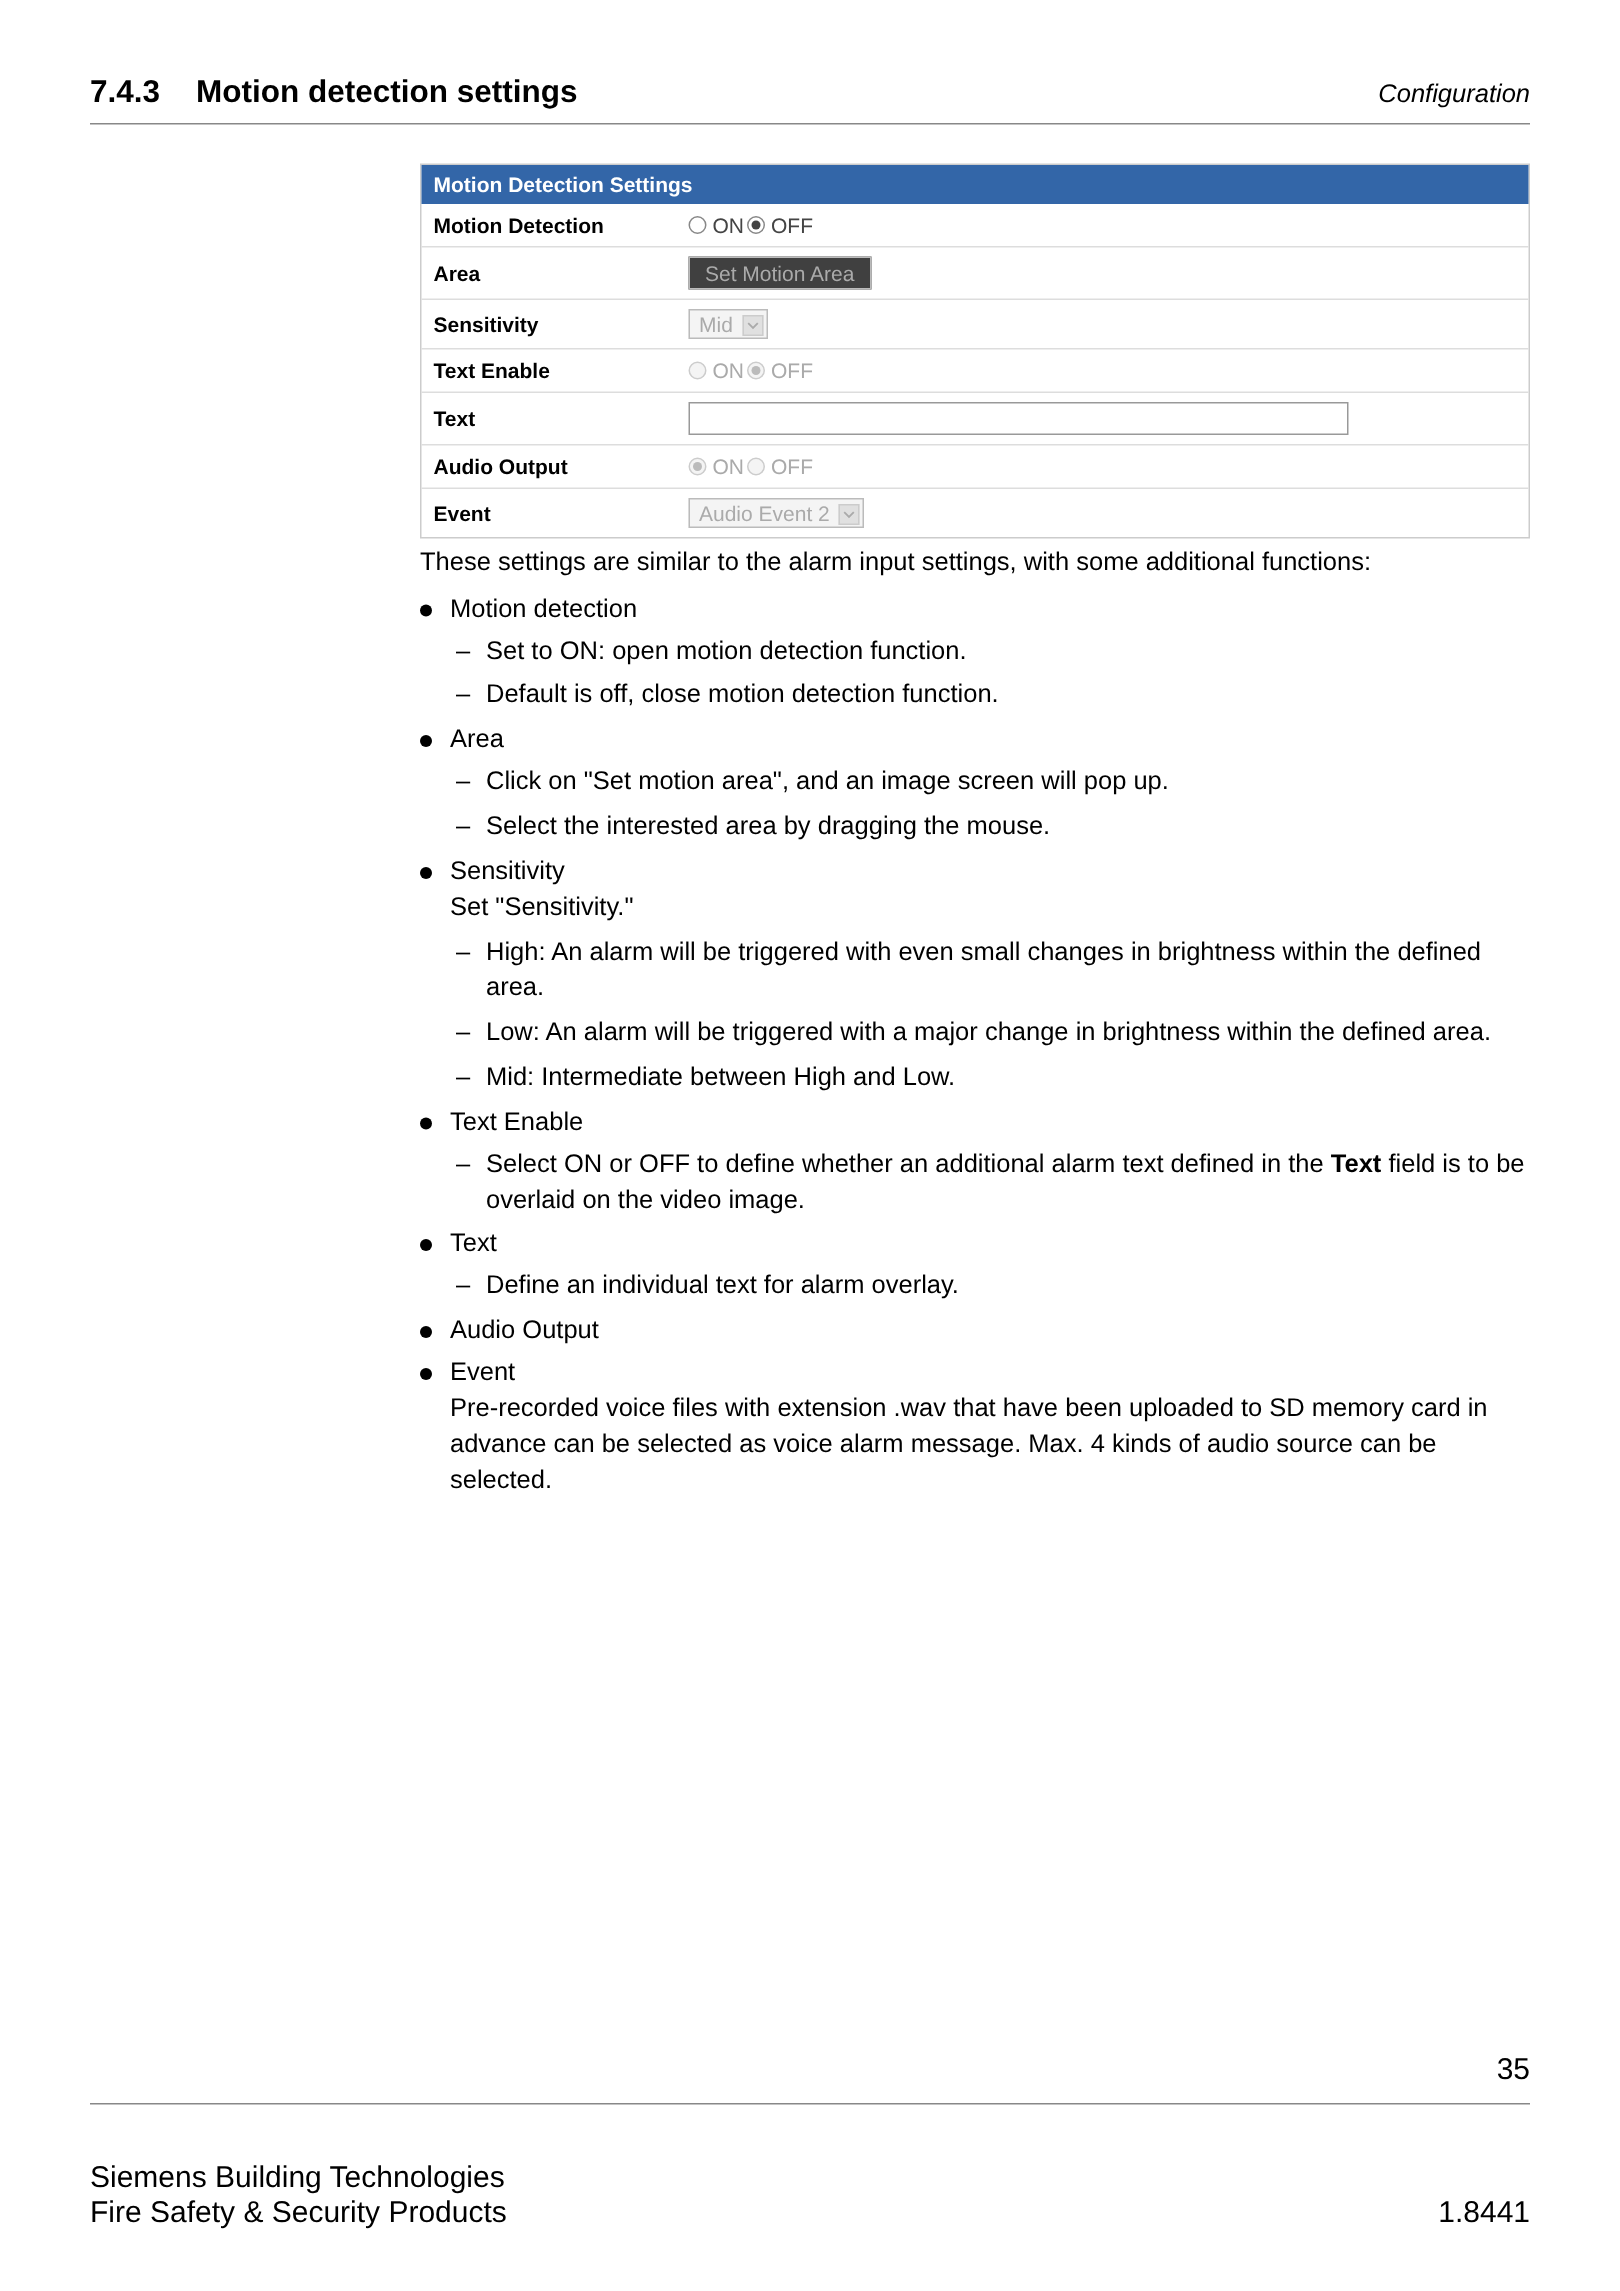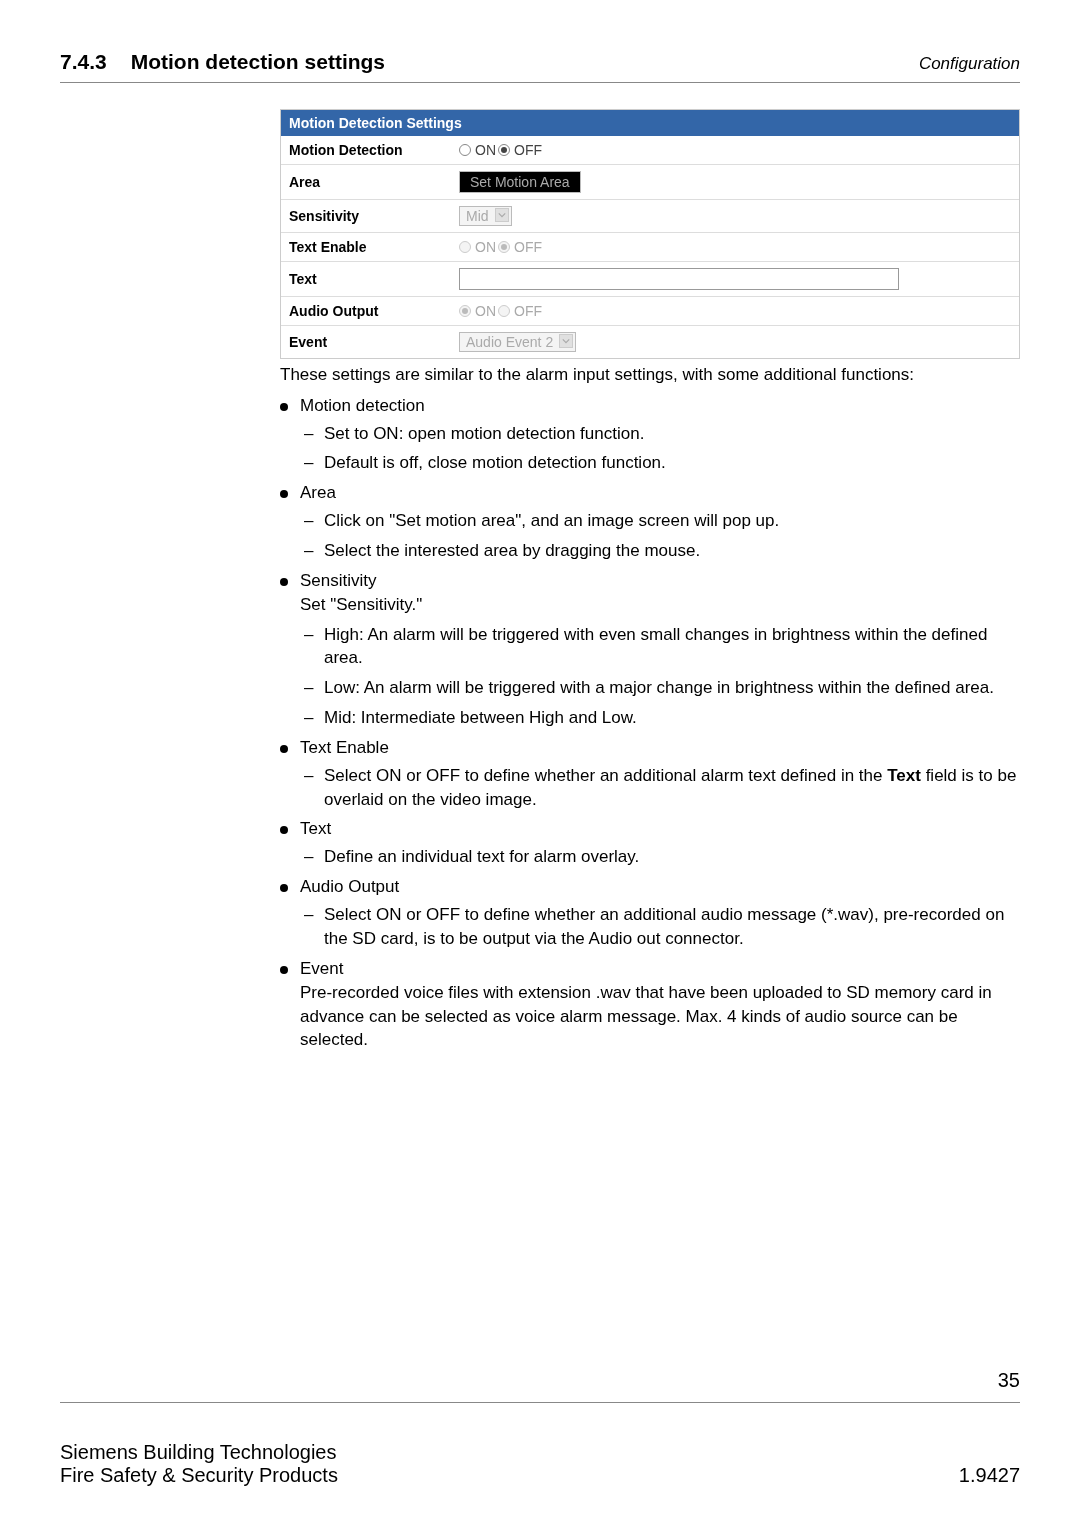--- a/index.html
+++ b/index.html
@@ -117,7 +117,7 @@
   .btn-disabled {
     display: inline-block;
     border: 1px solid #bbbbbb;
-    background: #000000;
+    background: #404040;
     color: #aaaaaa;
     font-size: 14px;
     padding: 2px 10px;

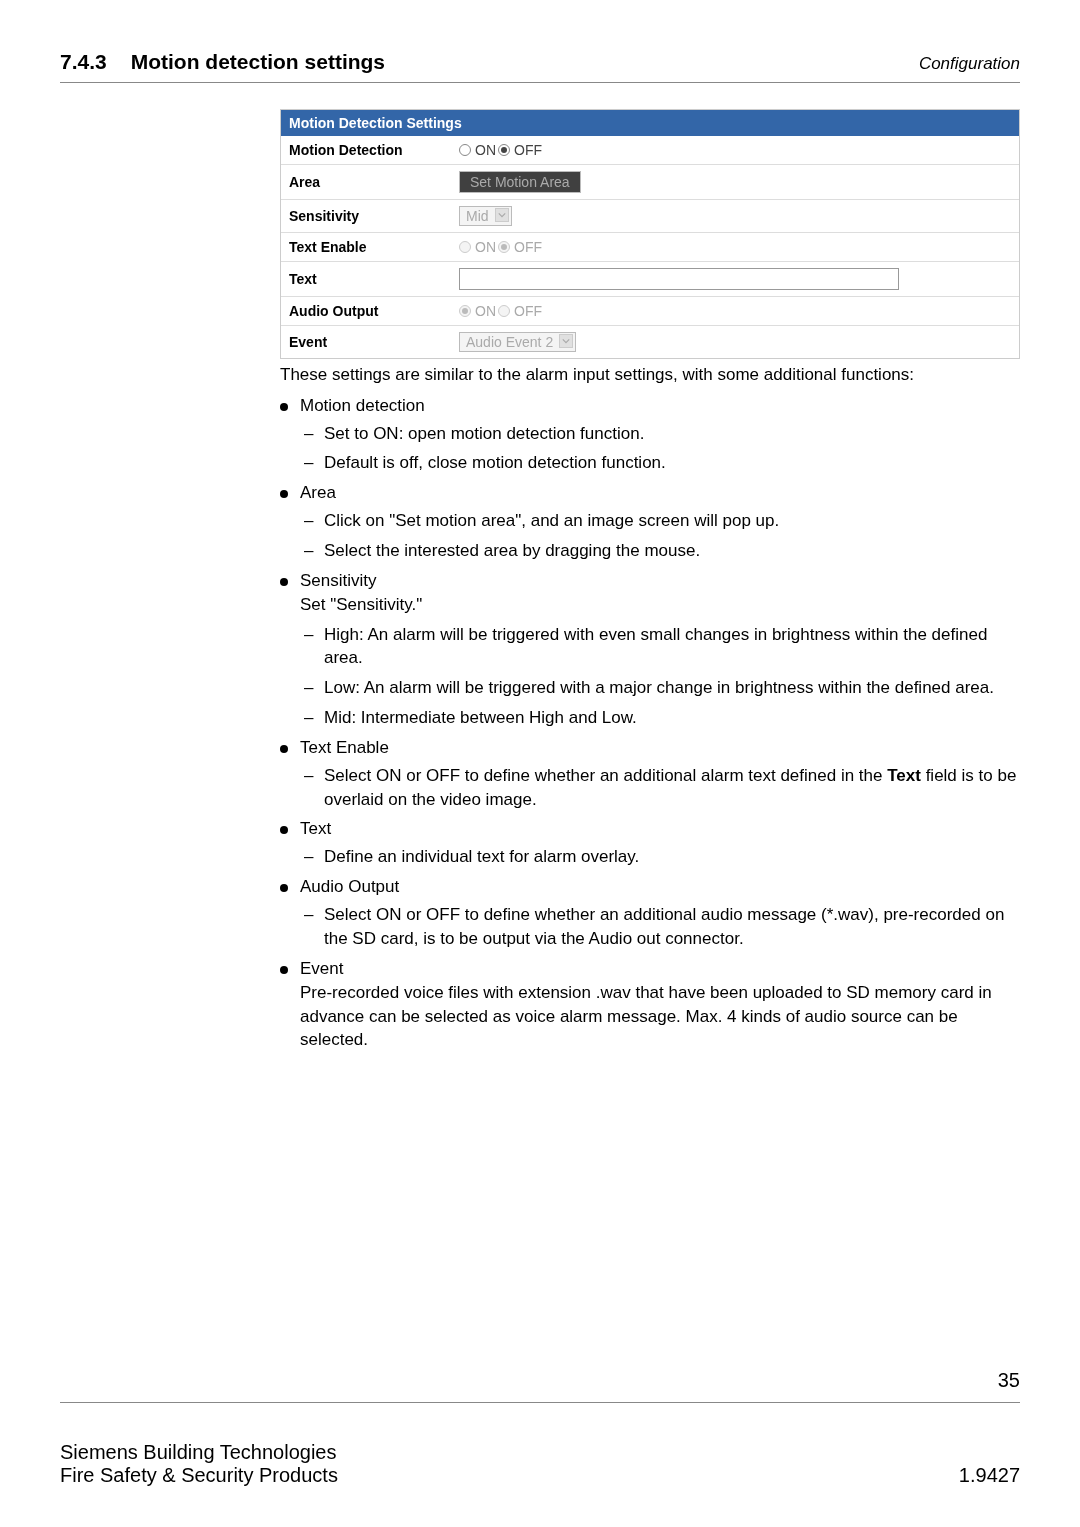--- a/index.html
+++ b/index.html
@@ -124,7 +124,7 @@
   }
   .select-disabled {
     display: inline-flex;
-    align-items: flex-start;
+    align-items: flex-end;
     border: 1px solid #bbbbbb;
     background: #f4f4f4;
     color: #aaaaaa;

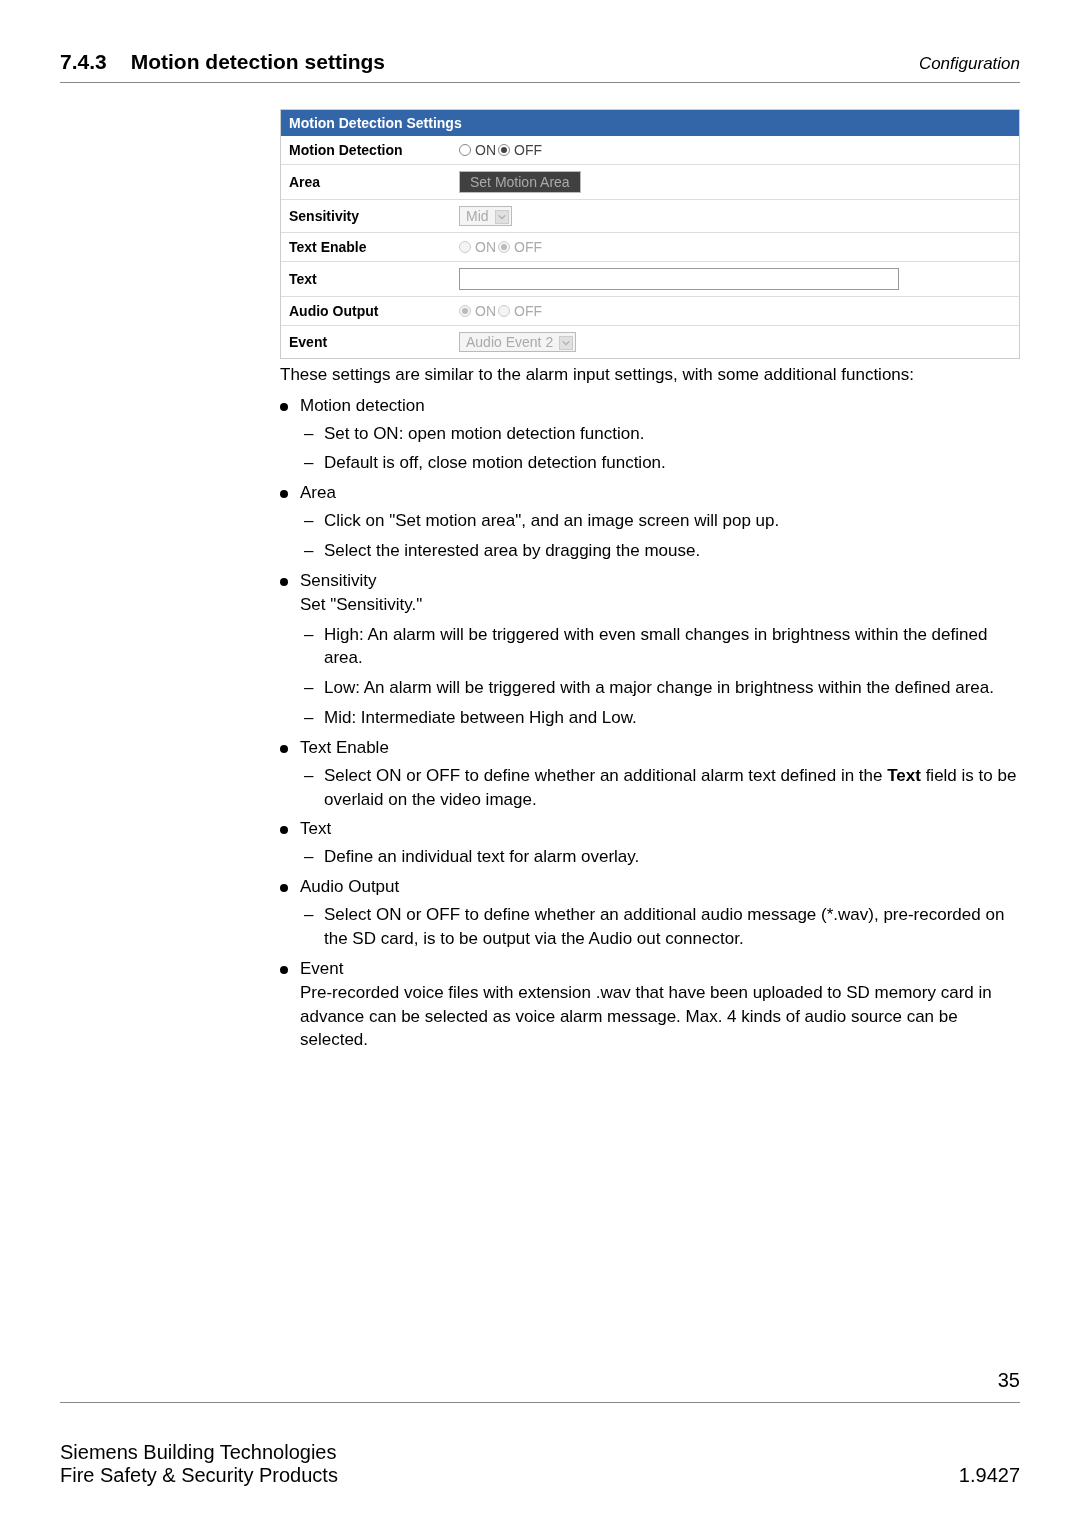--- a/index.html
+++ b/index.html
@@ -376,9 +376,6 @@
     </li>
     <li>
       <span>Audio Output</span>
-      <ul class="sub-list">
-        <li>Select ON or OFF to define whether an additional audio message (*.wav), pre-recorded on the SD card, is to be output via the Audio out connector.</li>
-      </ul>
     </li>
     <li>
       <span>Event</span>

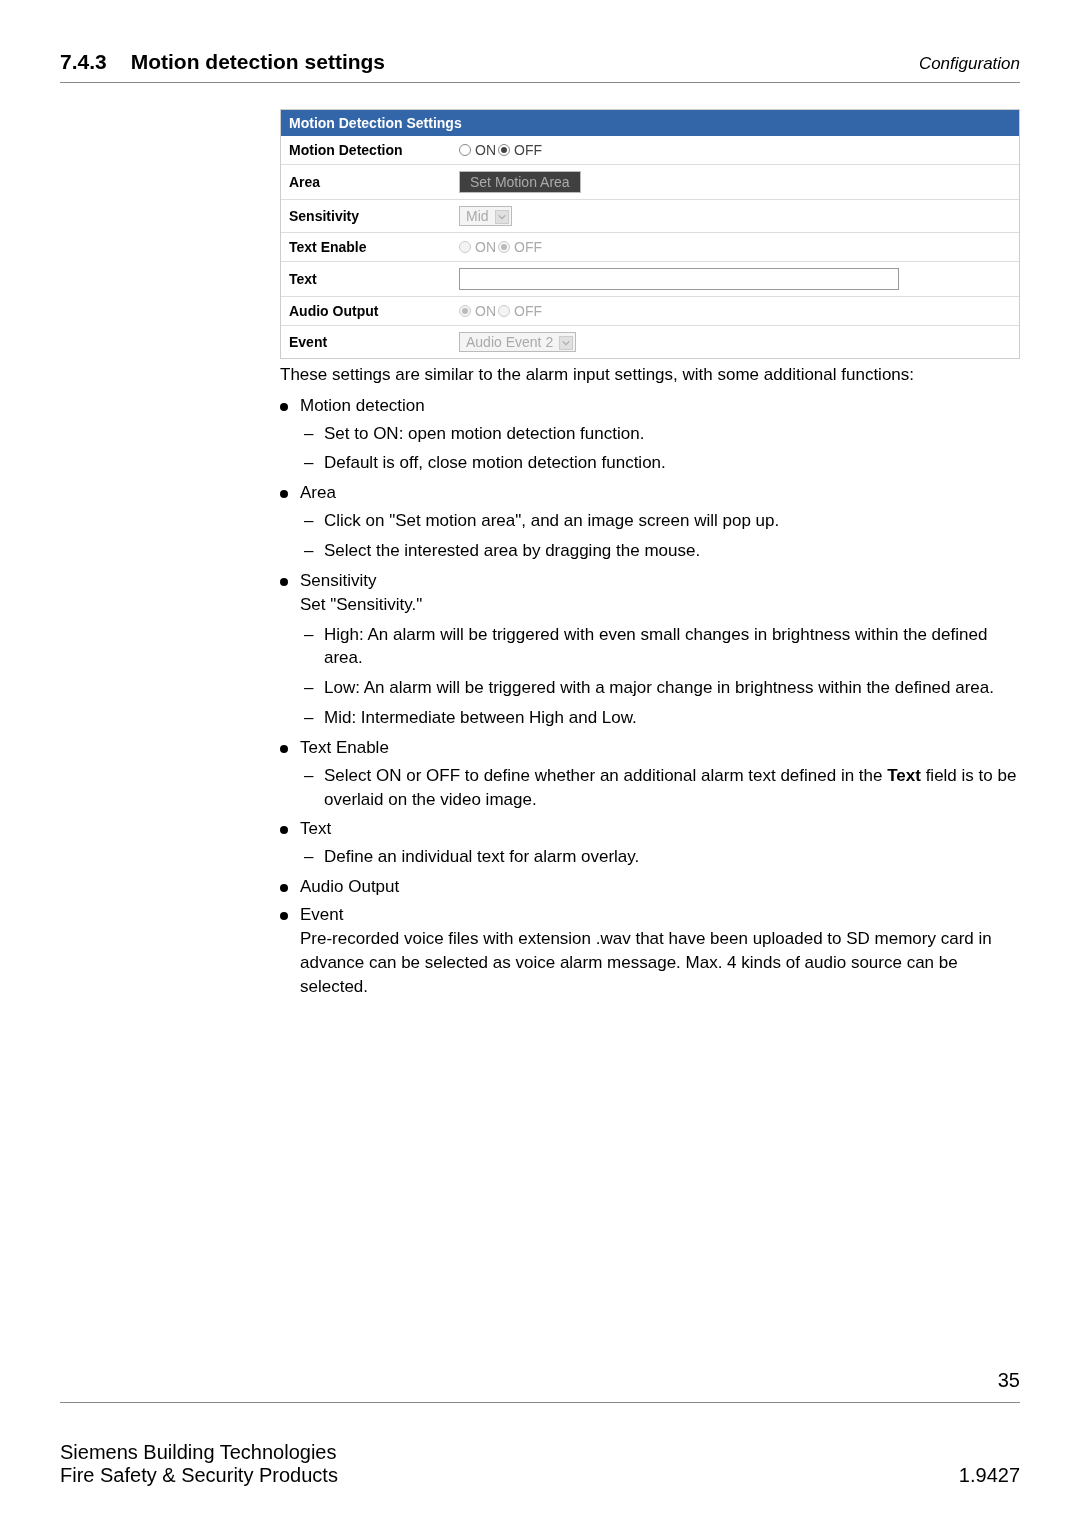--- a/index.html
+++ b/index.html
@@ -394,7 +394,7 @@
   </div>
   <div class="footer-row">
     <div>Fire Safety &amp; Security Products</div>
-    <div>1.9427</div>
+    <div>1.8441</div>
   </div>
 </div>
 

